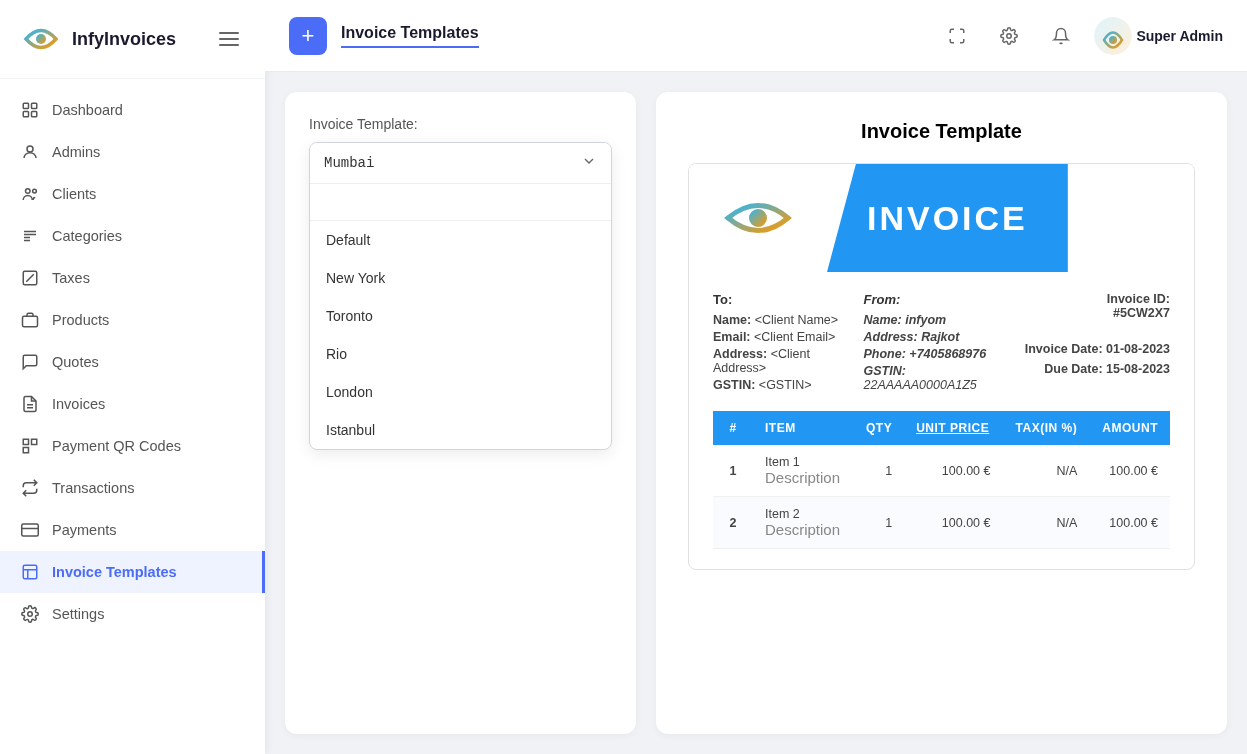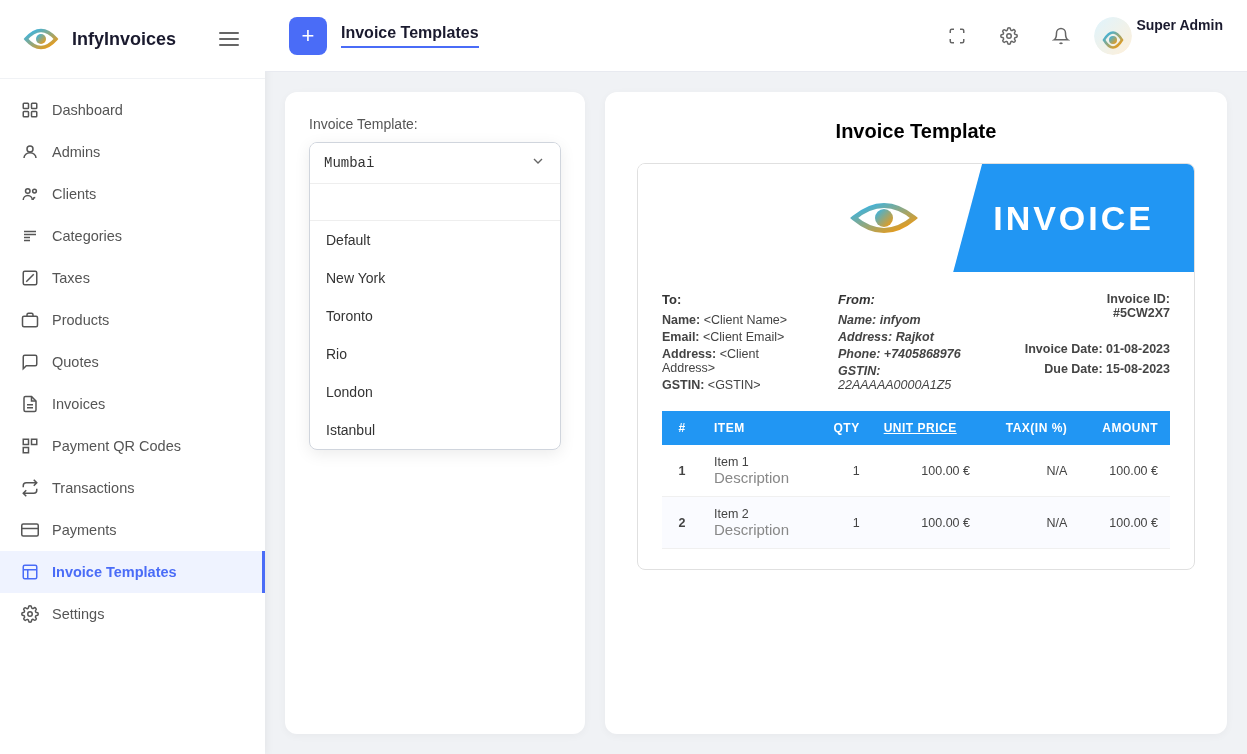--- a/index.html
+++ b/index.html
@@ -143,7 +143,7 @@
     }
     .topbar-user {
       display: flex;
-      align-items: flex-start;
+      align-items: center;
       gap: 4px;
       cursor: pointer;
     }

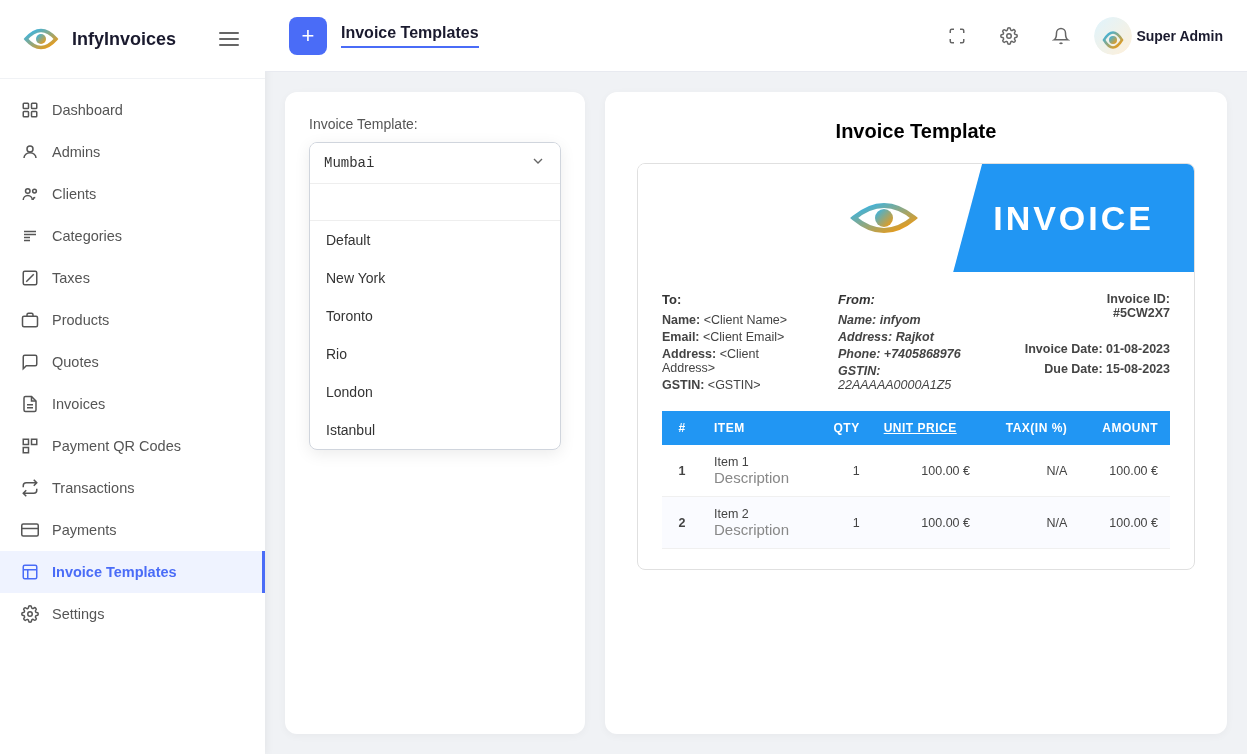--- a/index.html
+++ b/index.html
@@ -176,7 +176,7 @@
       background: #fff;
       border-radius: 12px;
       padding: 24px;
-      width: 300px;
+      width: 351px;
       flex-shrink: 0;
       box-shadow: 0 2px 8px rgba(0,0,0,0.04);
     }

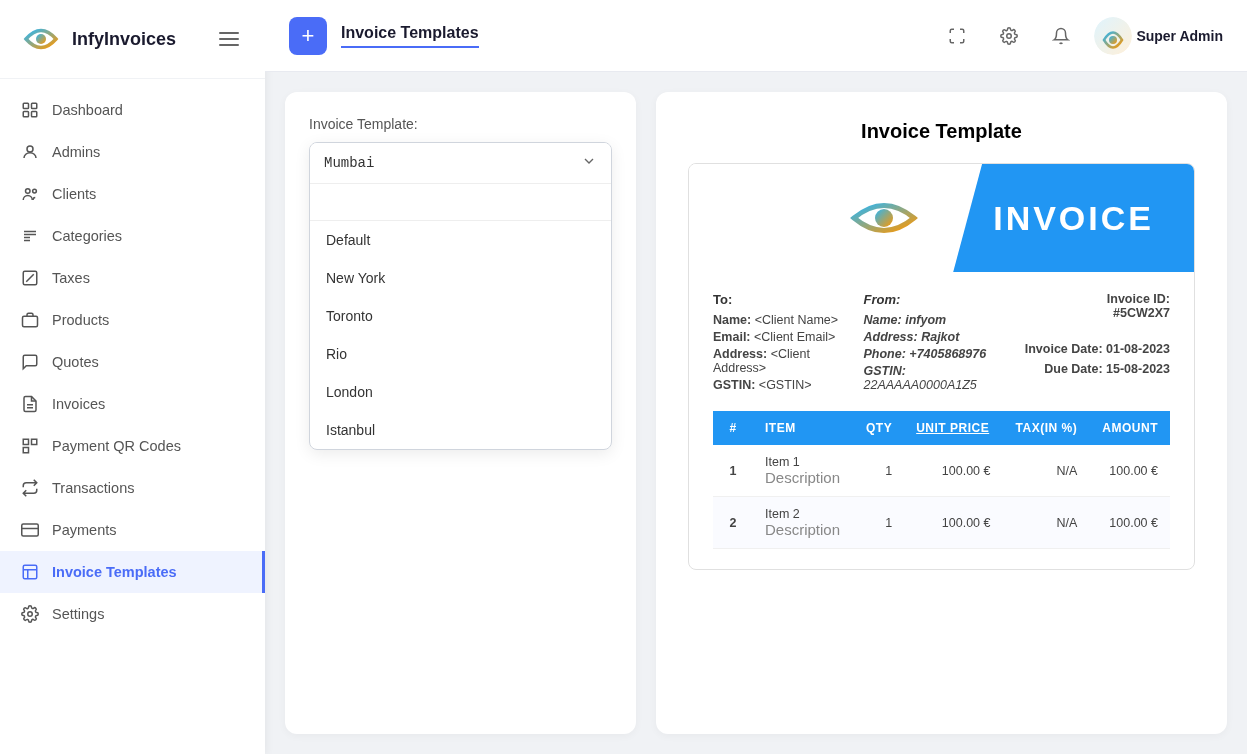--- a/index.html
+++ b/index.html
@@ -238,7 +238,7 @@
     }
     .invoice-header {
       display: flex;
-      justify-content: flex-end;
+      justify-content: flex-start;
       align-items: stretch;
       background: #fff;
     }

